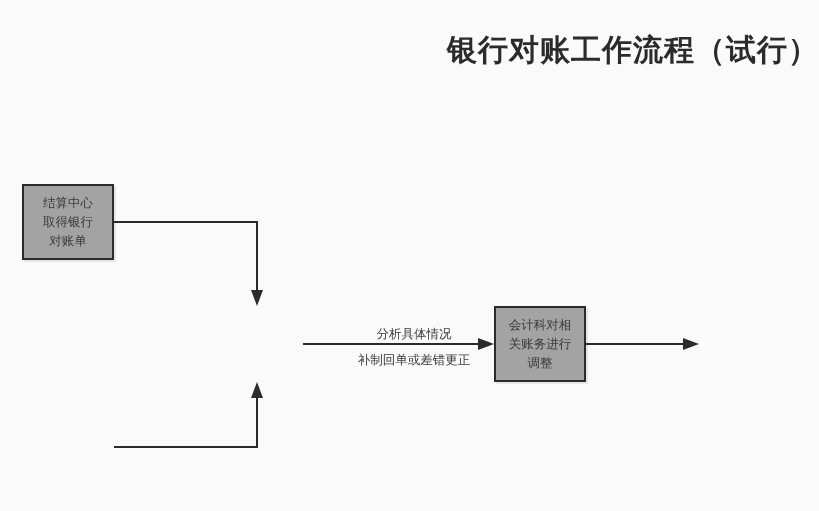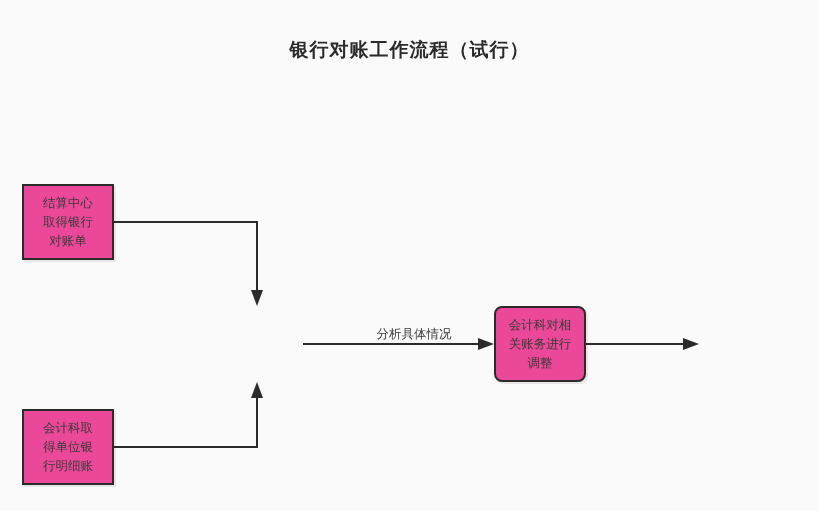--- a/index.html
+++ b/index.html
@@ -25,8 +25,8 @@
     left: 0;
     top: 30px;
     width: 819px;
-    text-align: center;
-    font-size: 19px;
+    text-align: right;
+    font-size: 30px;
     font-weight: bold;
     color: #2b2b2b;
     letter-spacing: 1px;

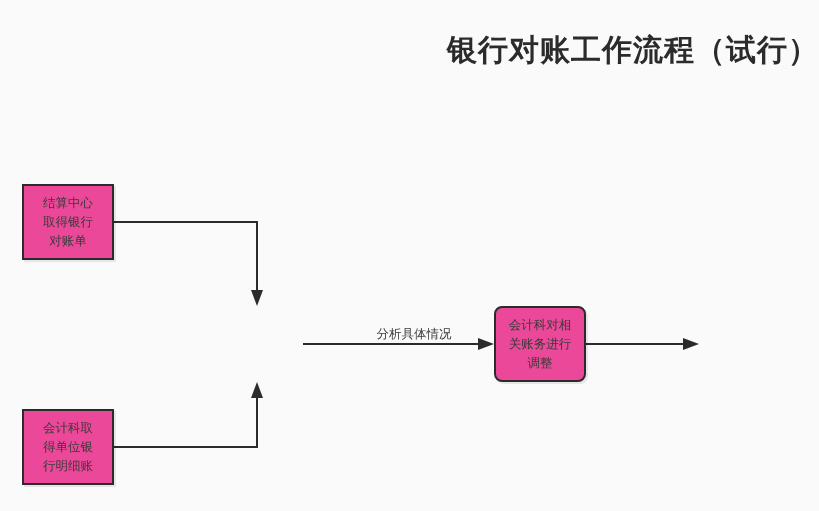--- a/index.html
+++ b/index.html
@@ -38,7 +38,7 @@
   .node {
     position: absolute;
     box-sizing: border-box;
-    background: #ec4899;
+    background: #a3a3a3;
     border: 2px solid #2b2b2b;
     box-shadow: 2px 2px 0 rgba(0,0,0,0.08);
     display: flex;

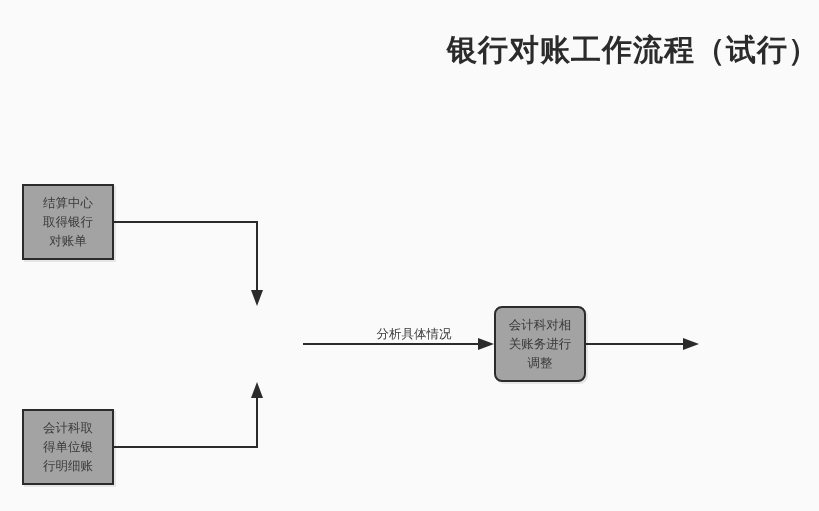--- a/index.html
+++ b/index.html
@@ -59,7 +59,7 @@
   #node-bank-statement   { left: 22px;  top: 184px; width: 92px;  height: 76px; }
   #node-ledger-detail    { left: 22px;  top: 409px; width: 92px;  height: 76px; }
   #node-reconcile-table  { left: 211px; top: 306px; width: 92px;  height: 76px; }
-  #node-adjust-accounts  { left: 494px; top: 306px; width: 92px;  height: 76px; border-radius: 8px; }
+  #node-adjust-accounts  { left: 494px; top: 306px; width: 92px;  height: 76px; }
   #node-archive          { left: 699px; top: 298px; width: 96px;  height: 84px; }
 
   

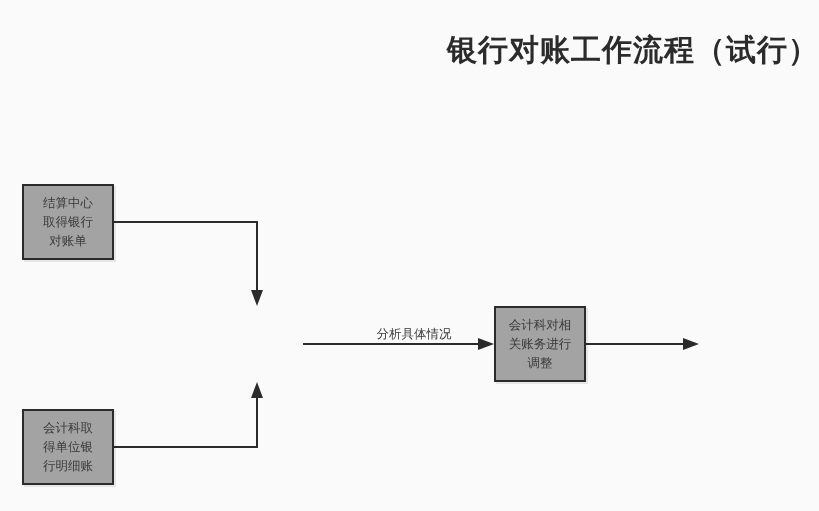--- a/index.html
+++ b/index.html
@@ -146,6 +146,7 @@
 
   <div class="edge-label" id="edge-label-analyze">分析具体情况</div>
 
+  <div class="edge-label" id="edge-label-correct">补制回单或差错更正</div>
 
 </div>
 

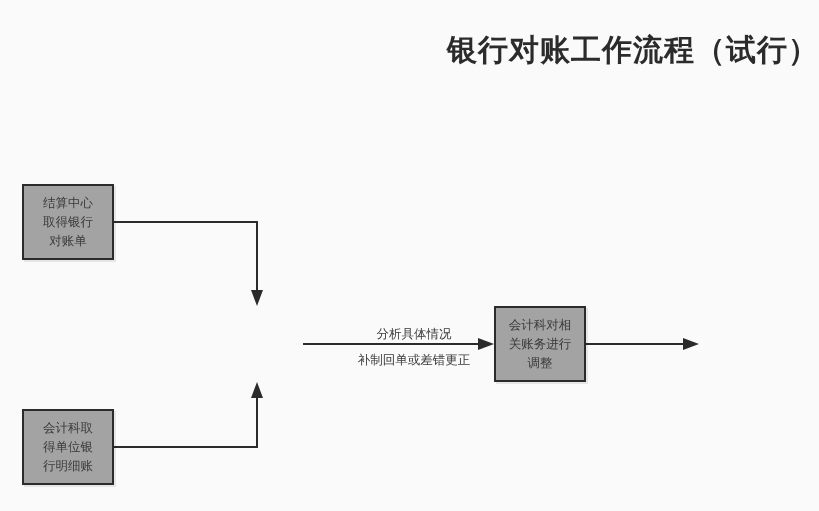--- a/index.html
+++ b/index.html
@@ -130,11 +130,6 @@
 对账单</span>
   </div>
 
-  <div class="node" id="node-ledger-detail">
-    <span class="node-text">会计科取
-得单位银
-行明细账</span>
-  </div>
 
 
   <div class="node" id="node-adjust-accounts">

